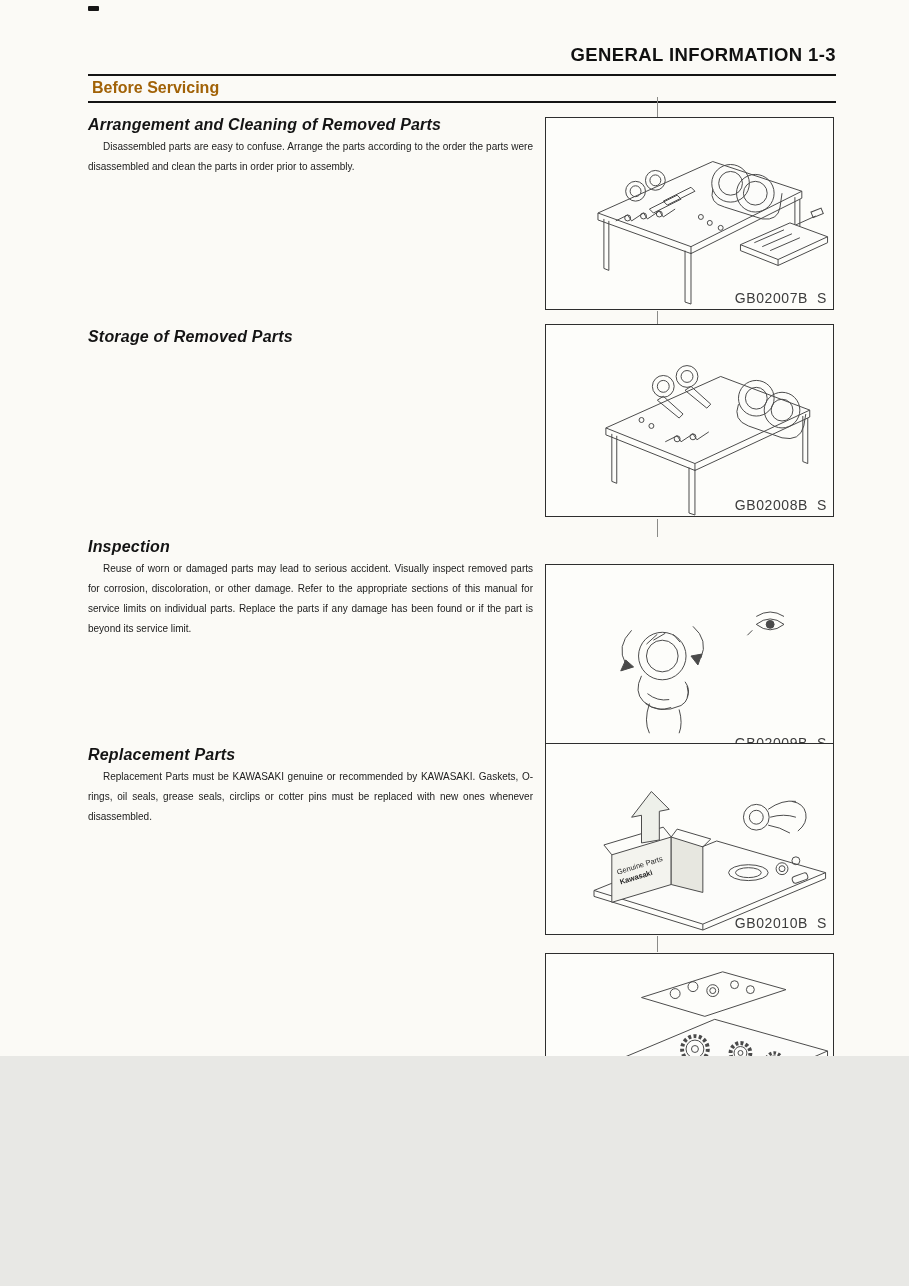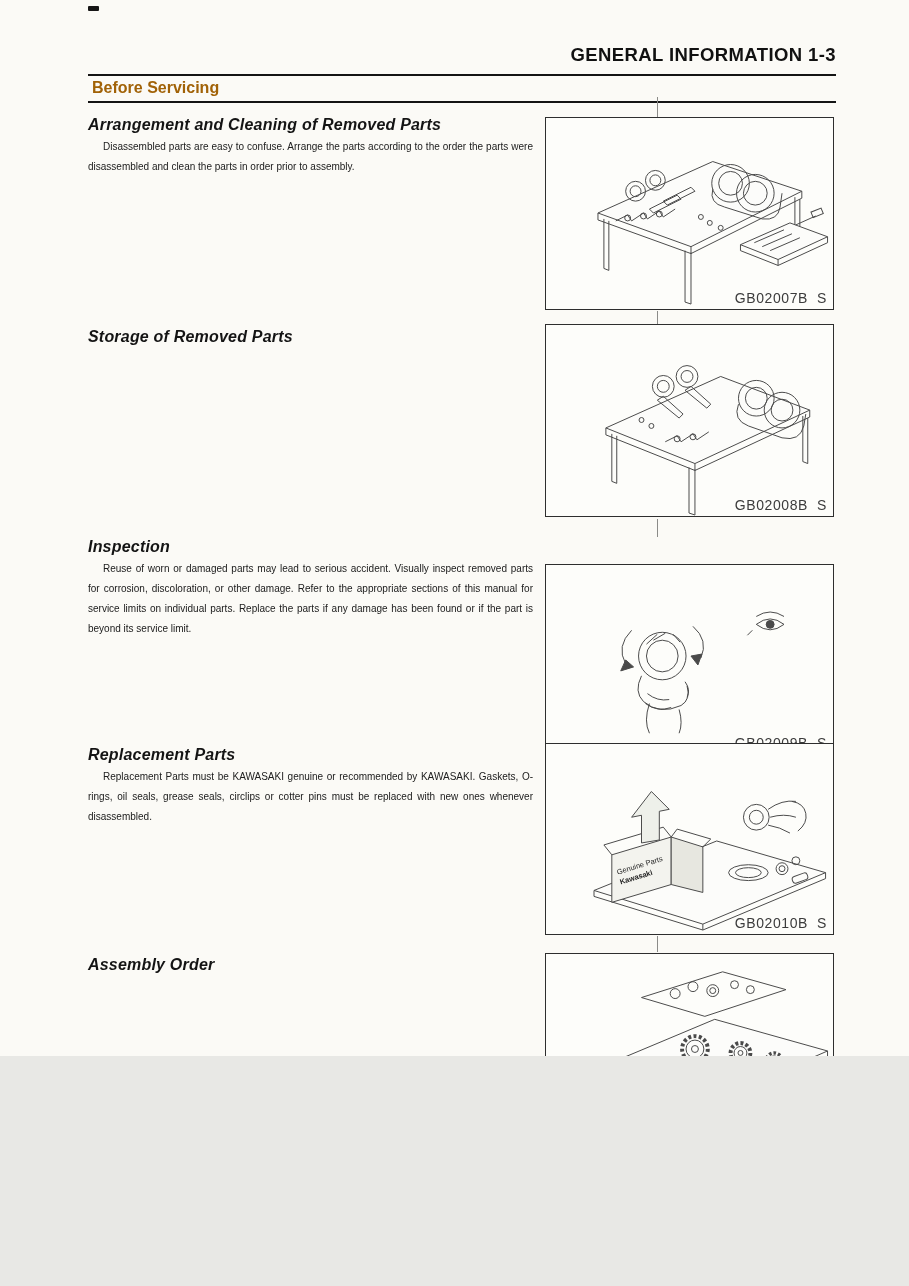--- a/index.html
+++ b/index.html
@@ -76,7 +76,6 @@
   </div>
 
   <div class="txt" style="top:956px">
-    <h3>Assembly Order</h3>
   </div>
 
   <div class="fig" style="top:117px;height:193px">

